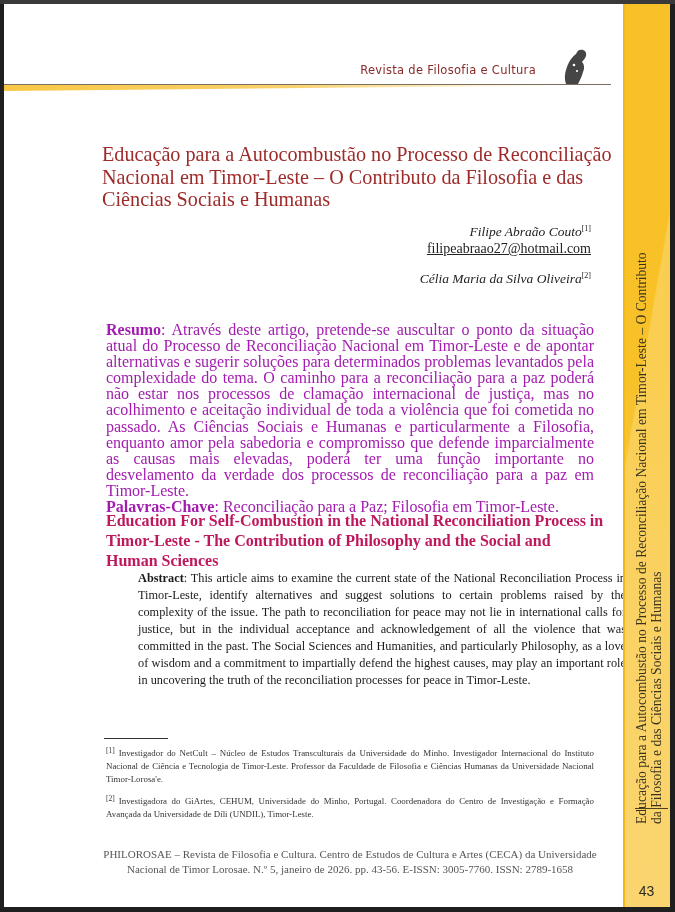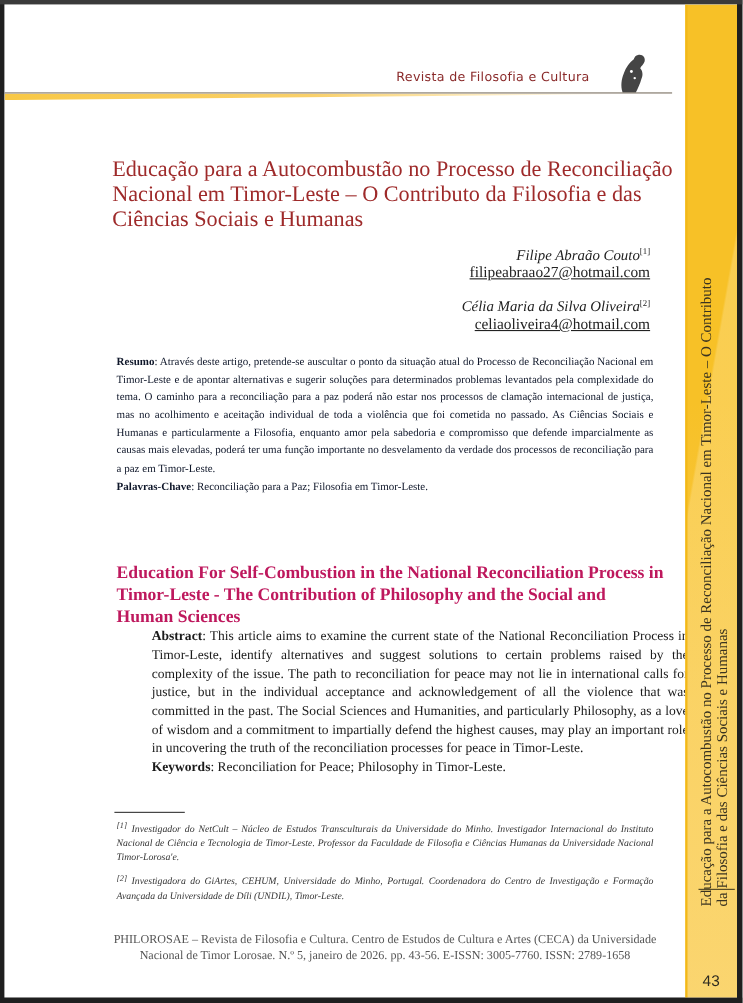--- a/index.html
+++ b/index.html
@@ -112,7 +112,6 @@
     </div>
     <div class="author-block">
       <div class="author-name"><span>Célia Maria da Silva Oliveira</span><sup>[2]</sup></div>
-      <a class="author-email">celiaoliveira4@hotmail.com</a>
     </div>
   </div>
 

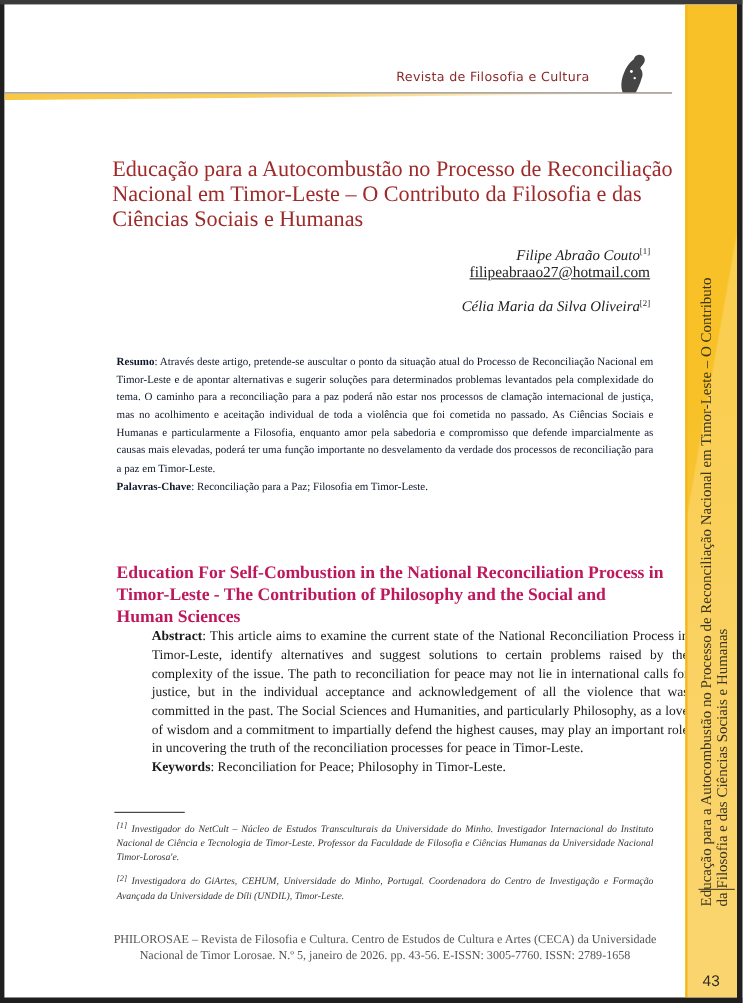--- a/index.html
+++ b/index.html
@@ -59,7 +59,7 @@
 
     .abstract-pt {
       position: absolute; left: 102px; top: 318px; width: 488px;
-      font-size: 10px; line-height: 16.1px; color: #0f172a; text-align: justify;
+      font-size: 16px; line-height: 16.1px; color: #a21caf; text-align: justify;
     }
     .abstract-pt p, .abstract-en p { margin: 0; }
     b { font-weight: bold; }

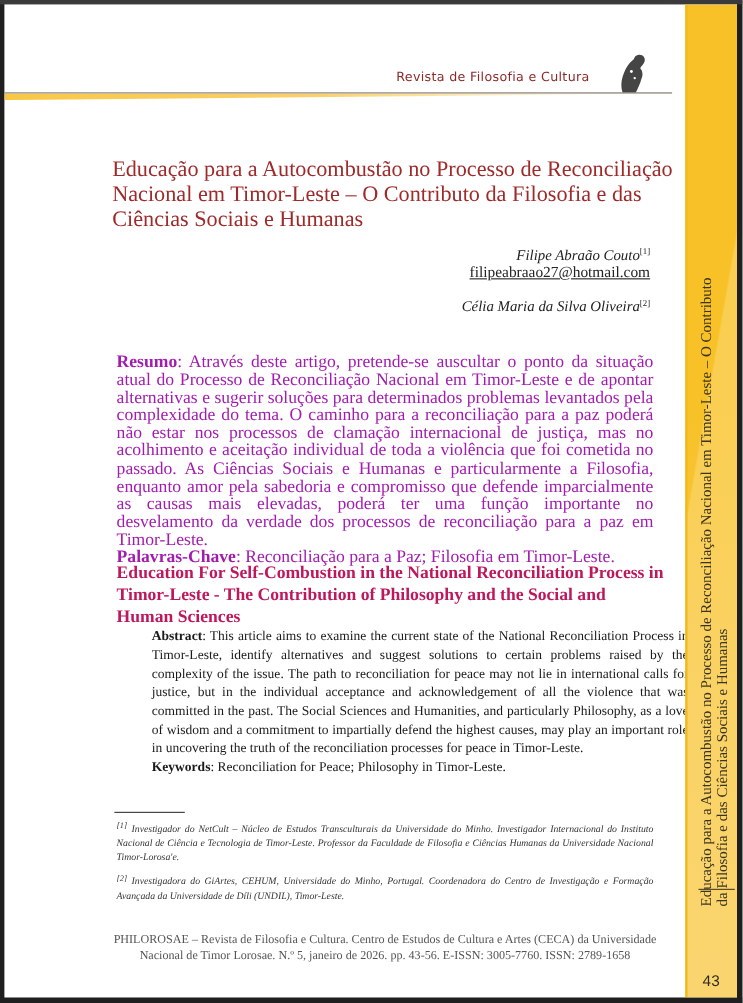--- a/index.html
+++ b/index.html
@@ -124,7 +124,6 @@
 
   <div class="abstract-en">
     <p><b>Abstract</b><span>: This article aims to examine the current state of the National Reconciliation Process in Timor-Leste, identify alternatives and suggest solutions to certain problems raised by the complexity of the issue. The path to reconciliation for peace may not lie in international calls for justice, but in the individual acceptance and acknowledgement of all the violence that was committed in the past. The Social Sciences and Humanities, and particularly Philosophy, as a love of wisdom and a commitment to impartially defend the highest causes, may play an important role in uncovering the truth of the reconciliation processes for peace in Timor-Leste.</span></p>
-    <p><b>Keywords</b><span>: Reconciliation for Peace; Philosophy in Timor-Leste.</span></p>
   </div>
 
   <div class="fn-rule"></div>

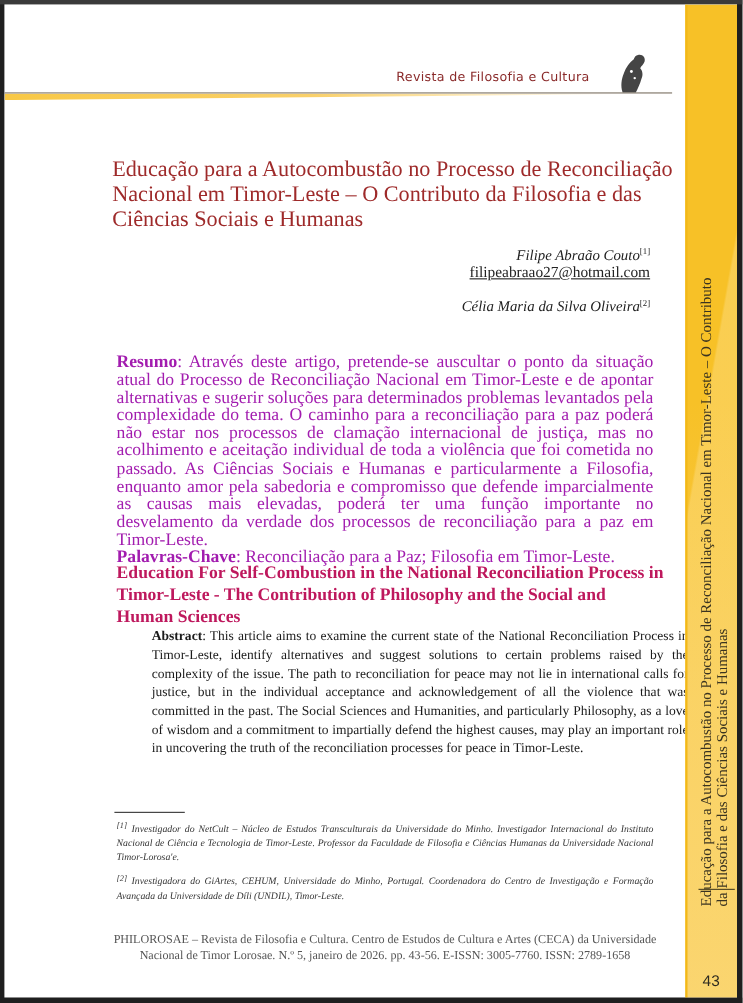--- a/index.html
+++ b/index.html
@@ -78,7 +78,7 @@
       position: absolute; left: 102px; top: 740px; width: 488px;
       font-size: 8.9px; line-height: 13px; color: #333; text-align: justify;
     }
-    .footnotes p { margin: 0 0 6px 0; font-style: italic; }
+    .footnotes p { margin: 0 0 6px 0; }
     .footnotes sup { font-size: 7.5px; vertical-align: 3px; margin-right: 4px; }
 
     .footer {

